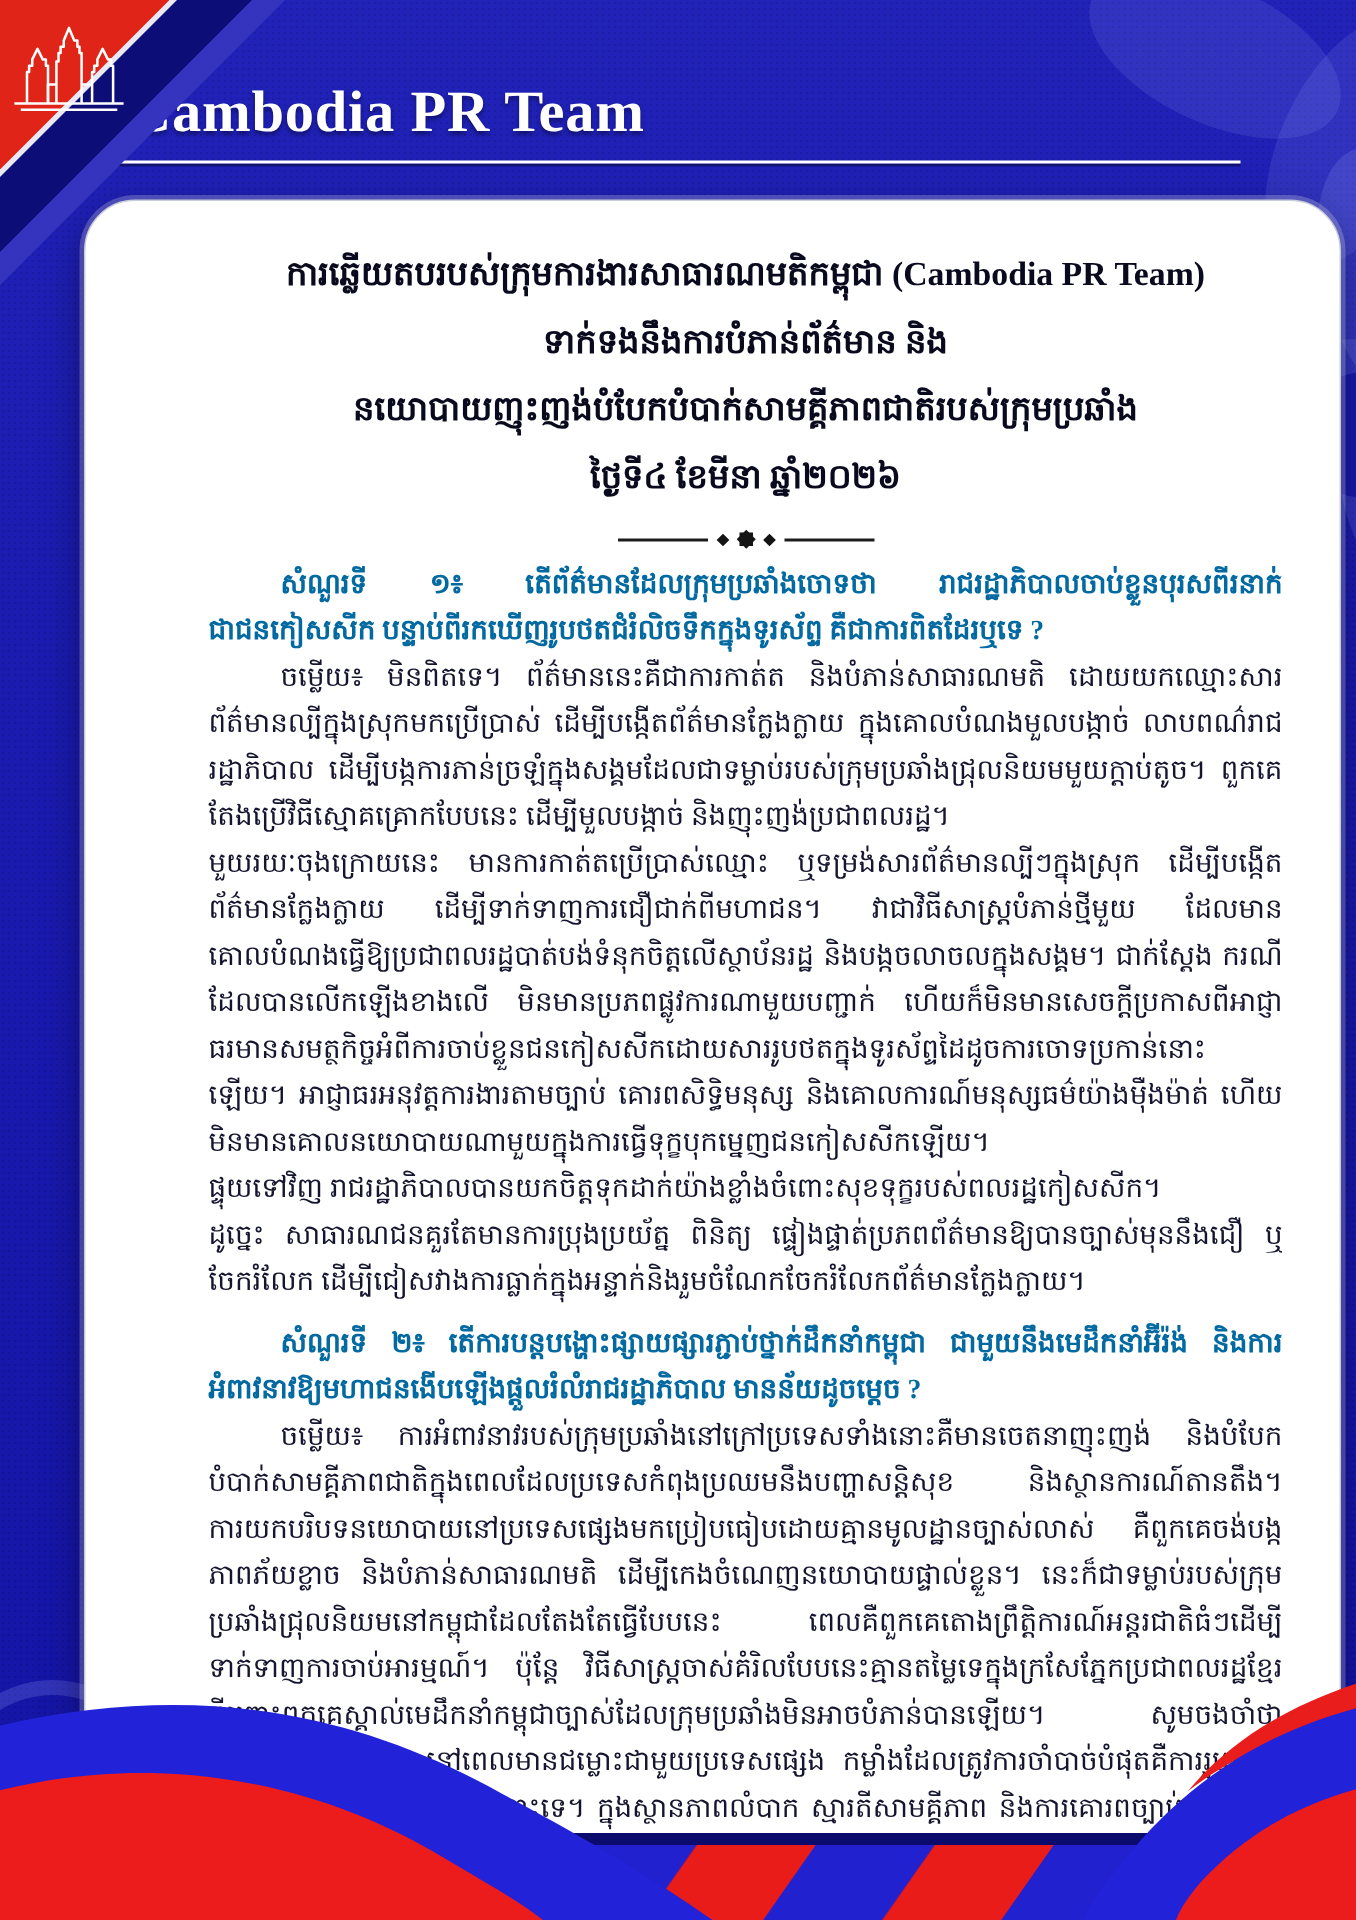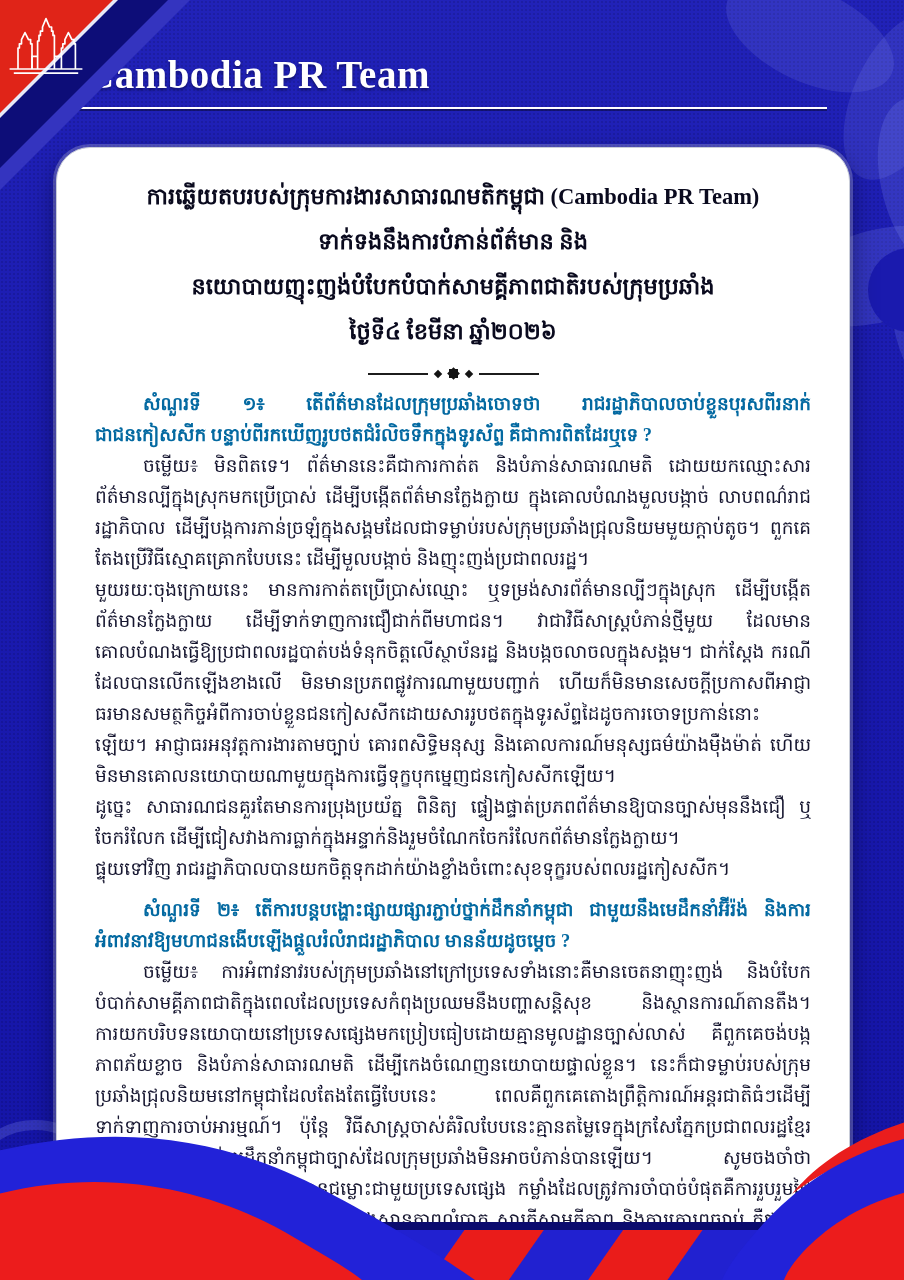--- a/index.html
+++ b/index.html
@@ -46,10 +46,11 @@
 
   
   .card{
-    position:absolute;left:56px;top:147px;width:792px;height:1088px;z-index:2;
+    position:absolute;left:56px;top:133px;width:792px;height:1088px;z-index:2;
     background:#ffffff;border:1px solid #c9cdd9;border-radius:34px;
     box-shadow:0 0 0 3px rgba(255,255,255,0.22),0 10px 26px rgba(0,0,20,0.5);
     overflow:hidden;
+    padding-left:44px;
   }
   .card-inner{padding:26px 38px 0 38px;}
   .doc-title{ text-align:center;color:#0a0a1e;font-weight:700;

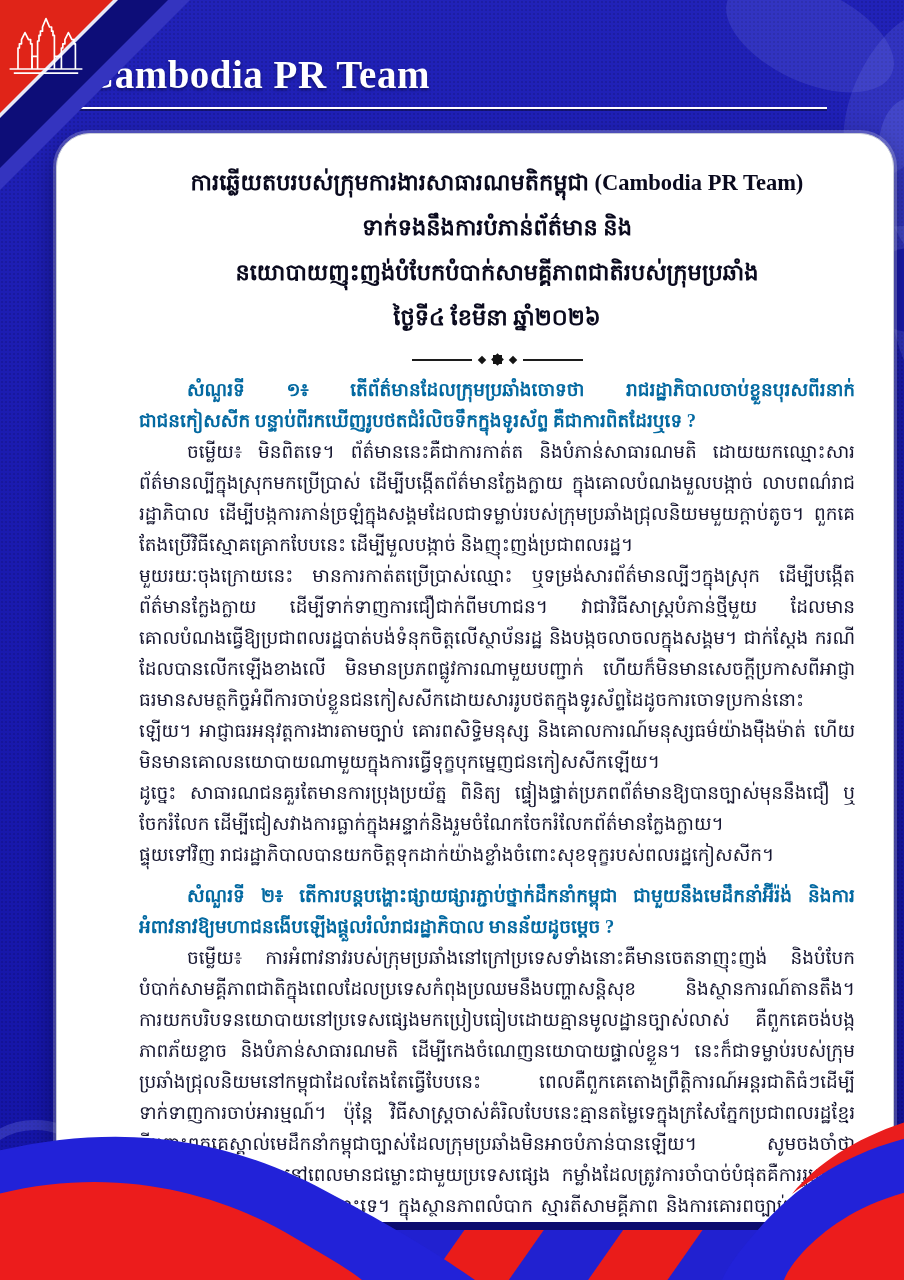--- a/index.html
+++ b/index.html
@@ -142,8 +142,8 @@
         <p class="para q">សំណួរទី ១៖ តើព័ត៌មានដែលក្រុមប្រឆាំងចោទថា រាជរដ្ឋាភិបាលចាប់ខ្លួនបុរសពីរនាក់ជាជនកៀសសីក បន្ទាប់ពីរកឃើញរូបថតជំរំលិចទឹកក្នុងទូរស័ព្ទ គឺជាការពិតដែរឬទេ ?</p>
         <p class="para a">ចម្លើយ៖ មិនពិតទេ។ ព័ត៌មាននេះគឺជាការកាត់ត និងបំភាន់សាធារណមតិ ដោយយកឈ្មោះសារព័ត៌មានល្បីក្នុងស្រុកមកប្រើប្រាស់ ដើម្បីបង្កើតព័ត៌មានក្លែងក្លាយ ក្នុងគោលបំណងមួលបង្កាច់ លាបពណ៌រាជរដ្ឋាភិបាល ដើម្បីបង្កការភាន់ច្រឡំក្នុងសង្គមដែលជាទម្លាប់របស់ក្រុមប្រឆាំងជ្រុលនិយមមួយក្តាប់តូច។ ពួកគេតែងប្រើវិធីស្មោគគ្រោកបែបនេះ ដើម្បីមួលបង្កាច់ និងញុះញង់ប្រជាពលរដ្ឋ។</p>
         <p class="para">មួយរយៈចុងក្រោយនេះ មានការកាត់តប្រើប្រាស់ឈ្មោះ ឬទម្រង់សារព័ត៌មានល្បីៗក្នុងស្រុក ដើម្បីបង្កើតព័ត៌មានក្លែងក្លាយ ដើម្បីទាក់ទាញការជឿជាក់ពីមហាជន។ វាជាវិធីសាស្ត្របំភាន់ថ្មីមួយ ដែលមានគោលបំណងធ្វើឱ្យប្រជាពលរដ្ឋបាត់បង់ទំនុកចិត្តលើស្ថាប័នរដ្ឋ និងបង្កចលាចលក្នុងសង្គម។ ជាក់ស្តែង ករណីដែលបានលើកឡើងខាងលើ មិនមានប្រភពផ្លូវការណាមួយបញ្ជាក់ ហើយក៏មិនមានសេចក្តីប្រកាសពីអាជ្ញាធរមានសមត្ថកិច្ចអំពីការចាប់ខ្លួនជនកៀសសីកដោយសាររូបថតក្នុងទូរស័ព្ទដៃដូចការចោទប្រកាន់នោះឡើយ។ អាជ្ញាធរអនុវត្តការងារតាមច្បាប់ គោរពសិទ្ធិមនុស្ស និងគោលការណ៍មនុស្សធម៌យ៉ាងម៉ឺងម៉ាត់ ហើយមិនមានគោលនយោបាយណាមួយក្នុងការធ្វើទុក្ខបុកម្នេញជនកៀសសីកឡើយ។</p>
+        <p class="para">ផ្ទុយទៅវិញ រាជរដ្ឋាភិបាលបានយកចិត្តទុកដាក់យ៉ាងខ្លាំងចំពោះសុខទុក្ខរបស់ពលរដ្ឋកៀសសីក។</p>
         <p class="para">ដូច្នេះ សាធារណជនគួរតែមានការប្រុងប្រយ័ត្ន ពិនិត្យ ផ្ទៀងផ្ទាត់ប្រភពព័ត៌មានឱ្យបានច្បាស់មុននឹងជឿ ឬចែករំលែក ដើម្បីជៀសវាងការធ្លាក់ក្នុងអន្ទាក់និងរួមចំណែកចែករំលែកព័ត៌មានក្លែងក្លាយ។</p>
-        <p class="para">ផ្ទុយទៅវិញ រាជរដ្ឋាភិបាលបានយកចិត្តទុកដាក់យ៉ាងខ្លាំងចំពោះសុខទុក្ខរបស់ពលរដ្ឋកៀសសីក។</p>
         <p class="para q">សំណួរទី ២៖ តើការបន្តបង្ហោះផ្សាយផ្សារភ្ជាប់ថ្នាក់ដឹកនាំកម្ពុជា ជាមួយនឹងមេដឹកនាំអ៊ីរ៉ង់ និងការអំពាវនាវឱ្យមហាជនងើបឡើងផ្តួលរំលំរាជរដ្ឋាភិបាល មានន័យដូចម្តេច ?</p>
         <p class="para a">ចម្លើយ៖ ការអំពាវនាវរបស់ក្រុមប្រឆាំងនៅក្រៅប្រទេសទាំងនោះគឺមានចេតនាញុះញង់ និងបំបែកបំបាក់សាមគ្គីភាពជាតិក្នុងពេលដែលប្រទេសកំពុងប្រឈមនឹងបញ្ហាសន្តិសុខ និងស្ថានការណ៍តានតឹង។ ការយកបរិបទនយោបាយនៅប្រទេសផ្សេងមកប្រៀបធៀបដោយគ្មានមូលដ្ឋានច្បាស់លាស់ គឺពួកគេចង់បង្កភាពភ័យខ្លាច និងបំភាន់សាធារណមតិ ដើម្បីកេងចំណេញនយោបាយផ្ទាល់ខ្លួន។ នេះក៏ជាទម្លាប់របស់ក្រុមប្រឆាំងជ្រុលនិយមនៅកម្ពុជាដែលតែងតែធ្វើបែបនេះ ពេលគឺពួកគេតោងព្រឹត្តិការណ៍អន្តរជាតិធំៗដើម្បីទាក់ទាញការចាប់អារម្មណ៍។ ប៉ុន្តែ វិធីសាស្ត្រចាស់គំរិលបែបនេះគ្មានតម្លៃទេក្នុងក្រសែភ្នែកប្រជាពលរដ្ឋខ្មែរពីព្រោះពួកគេស្គាល់មេដឹកនាំកម្ពុជាច្បាស់ដែលក្រុមប្រឆាំងមិនអាចបំភាន់បានឡើយ។ សូមចងចាំថា ប្រទេសណាក៏ដោយ នៅពេលមានជម្លោះជាមួយប្រទេសផ្សេង កម្លាំងដែលត្រូវការចាំបាច់បំផុតគឺការរួបរួមផ្ទៃក្នុង មិនមែនការបំបែកបំបាក់នោះទេ។ ក្នុងស្ថានភាពលំបាក ស្មារតីសាមគ្គីភាព និងការគោរពច្បាប់ គឺជាកត្តាសំខាន់បំផុតសម្រាប់ការពារអធិបតេយ្យភាព និងរក្សាស្ថិរភាពជាតិ។ ដូច្នេះ ការអំពាវនាវរបស់ក្រុមប្រឆាំងនេះ គឺជាការដើរបញ្ច្រាសទិសនៃផលប្រយោជន៍ជាតិ។ ប្រជាពលរដ្ឋខ្មែរក៏បានយល់ច្បាស់ពីបញ្ហានេះ ហើយបានថ្កោលទោសក្រុមបំផ្លាញជាតិនេះយ៉ាងខ្លាំងក្លាដែលធ្វើឱ្យក្រុមនេះអស់តម្លៃសម្រាប់ប្រជាពលរដ្ឋខ្មែរ។</p>
       </div>

